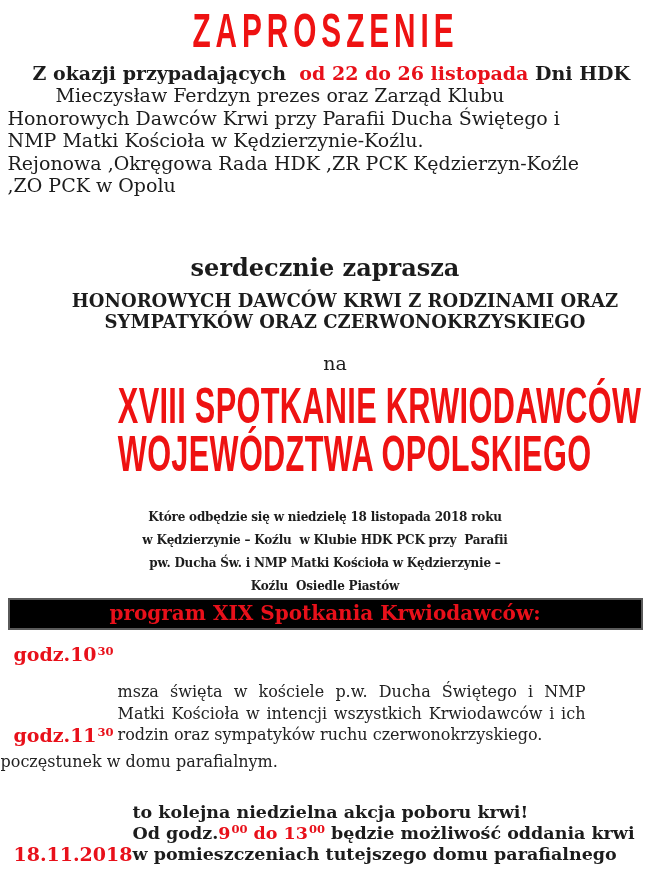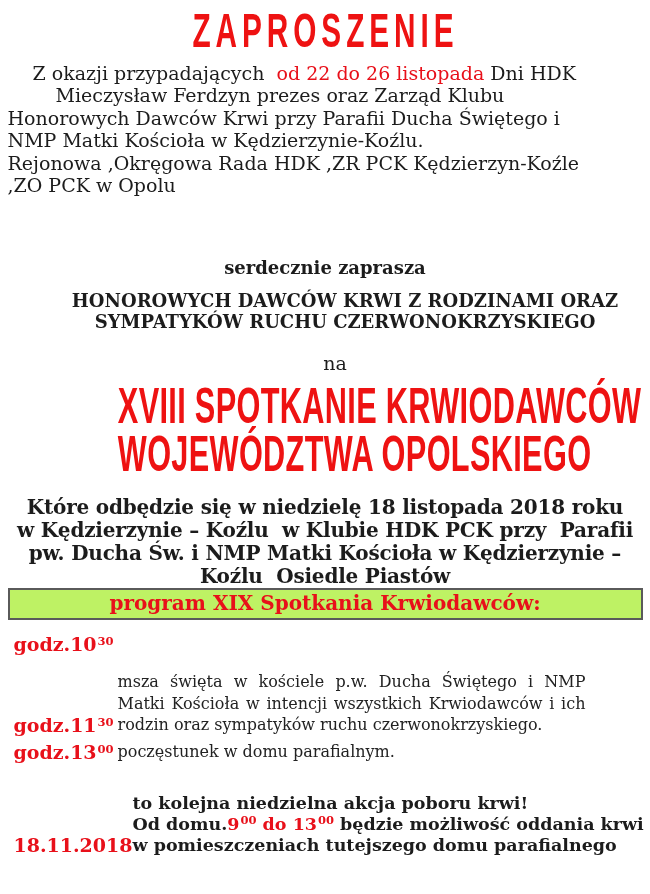--- a/index.html
+++ b/index.html
@@ -49,7 +49,7 @@
     font-size:19px; line-height:22.4px;
   }
   .intro div { white-space:nowrap; }
-  .intro .ind1 { padding-left:25px; }
+  .intro .ind1 { padding-left:25px;font-weight:bold; }
   .intro .ind2 { padding-left:48px; }
   
   .invite    { margin-top:62px; text-align:center; font-weight:700; font-size:18px; line-height:20px; }

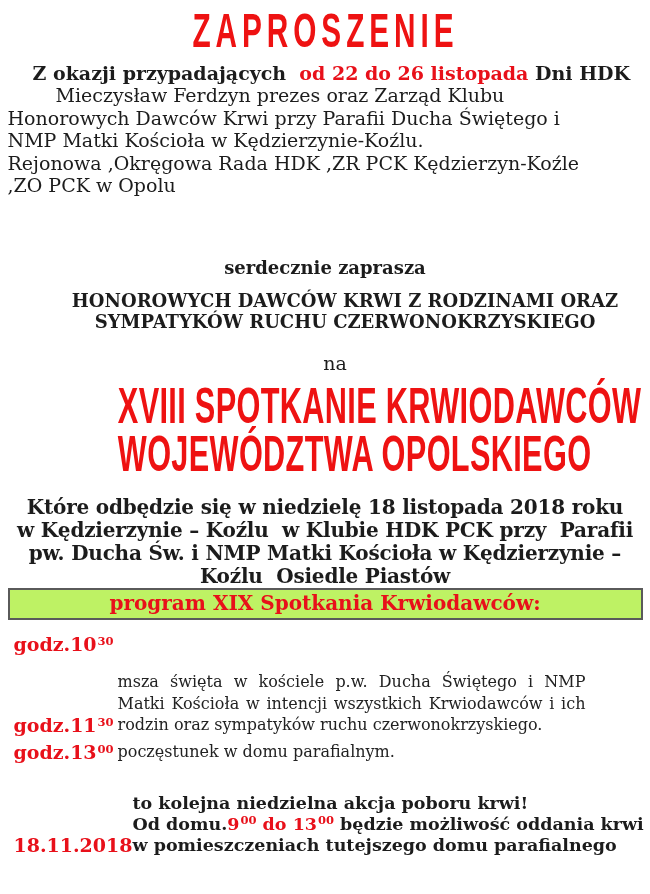--- a/index.html
+++ b/index.html
@@ -52,7 +52,7 @@
   .intro .ind1 { padding-left:25px;font-weight:bold; }
   .intro .ind2 { padding-left:48px; }
   
-  .invite    { margin-top:62px; text-align:center; font-weight:700; font-size:18px; line-height:20px; }
+  .invite    { margin-top:62px; text-align:center; font-weight:700; font-size:24px; line-height:20px; }
   .addressees{ margin-top:13px; text-align:center; font-weight:700; font-size:18px; line-height:20.5px;padding-left:40px; }
   .addressees div { white-space:nowrap; }
   .na        { margin-top:21px; text-align:center; font-size:19px; line-height:20px;margin-left:20px; }

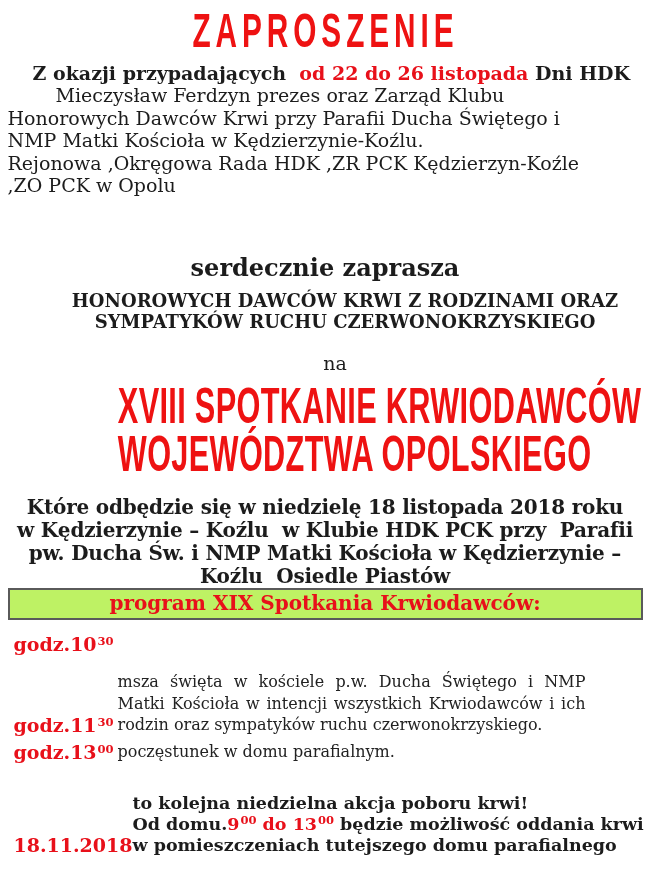--- a/index.html
+++ b/index.html
@@ -114,7 +114,7 @@
 
   <div class="addressees">
     <div>HONOROWYCH DAWCÓW KRWI Z RODZINAMI ORAZ</div>
-    <div>SYMPATYKÓW RUCHU CZERWONOKRZYSKIEGO</div>
+    <div>SYMPATYKÓW ORAZ CZERWONOKRZYSKIEGO</div>
   </div>
 
   <div class="na">na</div>

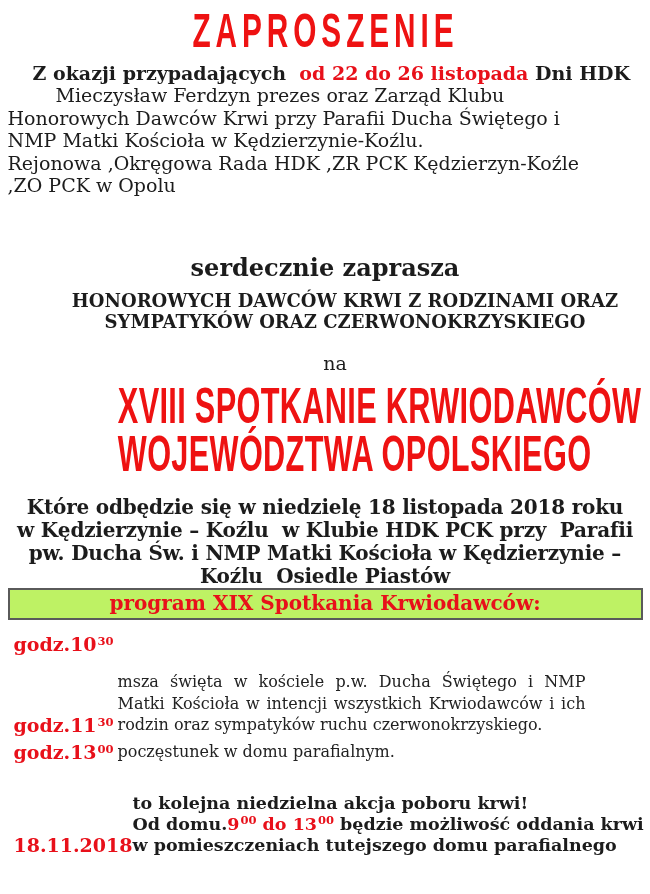--- a/index.html
+++ b/index.html
@@ -56,7 +56,7 @@
   .addressees{ margin-top:13px; text-align:center; font-weight:700; font-size:18px; line-height:20.5px;padding-left:40px; }
   .addressees div { white-space:nowrap; }
   .na        { margin-top:21px; text-align:center; font-size:19px; line-height:20px;margin-left:20px; }
-  .details   { margin-top:20px; text-align:center; font-weight:700; font-size:20px; line-height:23px; letter-spacing:-0.2px; }
+  .details   { margin-top:30px; text-align:center; font-weight:700; font-size:12px; line-height:23px; letter-spacing:-0.2px; }
   .details div { white-space:nowrap; }
   
   .program-box {

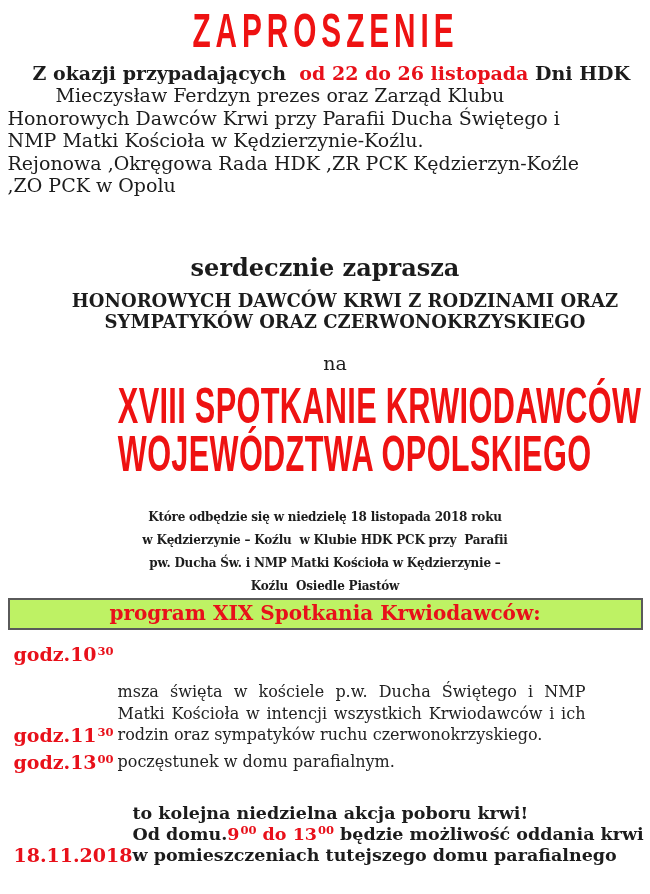--- a/index.html
+++ b/index.html
@@ -64,7 +64,7 @@
     border:2px solid var(--box-border);
     text-align:center;
     padding:2px 0 3px 0;
-    background:#bef264;
+    background:#000000;
   }
   .program-box span {
     font-weight:700; font-size:20px; line-height:23px;

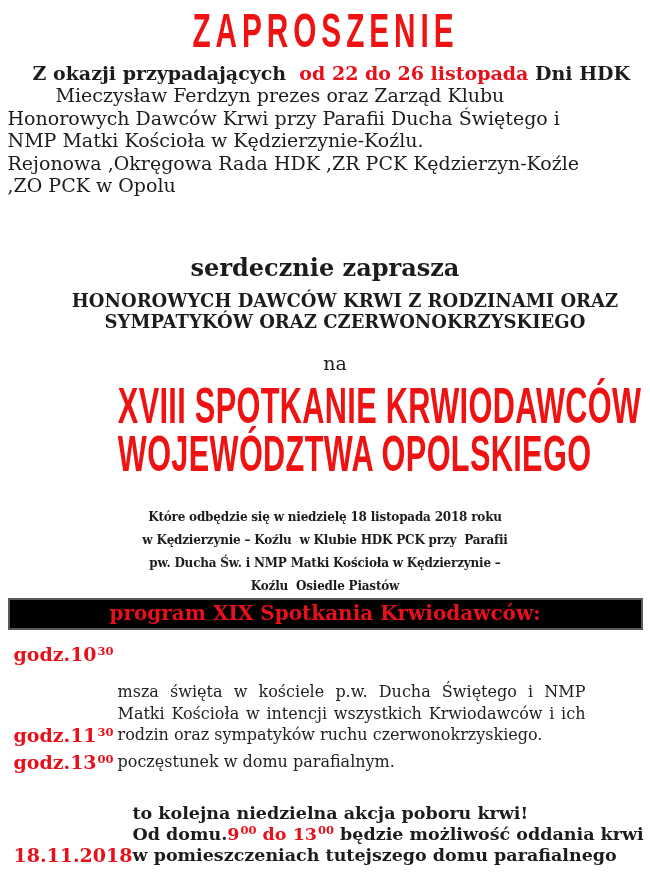--- a/index.html
+++ b/index.html
@@ -145,7 +145,6 @@
   </div>
 
   <div class="sched row3">
-    <div class="s-time"><span>godz.13</span><span class="sup">00</span></div>
     <div class="s-desc">poczęstunek w domu parafialnym.</div>
   </div>
 

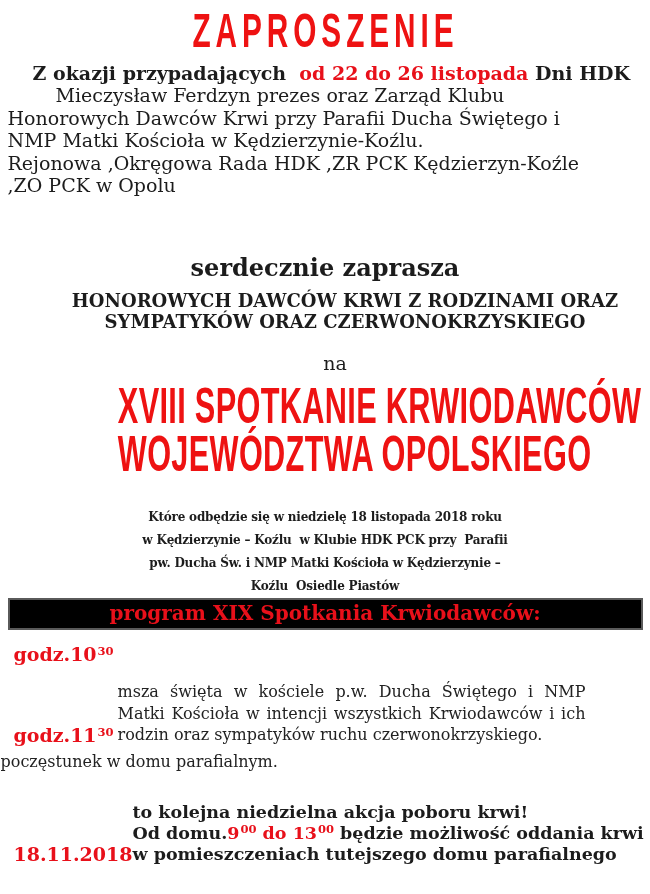--- a/index.html
+++ b/index.html
@@ -152,7 +152,7 @@
     <div class="s-time">18.11.2018</div>
     <div class="s-desc">
       <div>to kolejna niedzielna akcja poboru krwi!</div>
-      <div><span>Od domu.</span><span class="red">9</span><span class="sup red">00</span><span class="red"> do 13</span><span class="sup red">00</span><span> będzie możliwość oddania krwi</span></div>
+      <div><span>Od godz.</span><span class="red">9</span><span class="sup red">00</span><span class="red"> do 13</span><span class="sup red">00</span><span> będzie możliwość oddania krwi</span></div>
       <div>w pomieszczeniach tutejszego domu parafialnego</div>
 
     </div>

